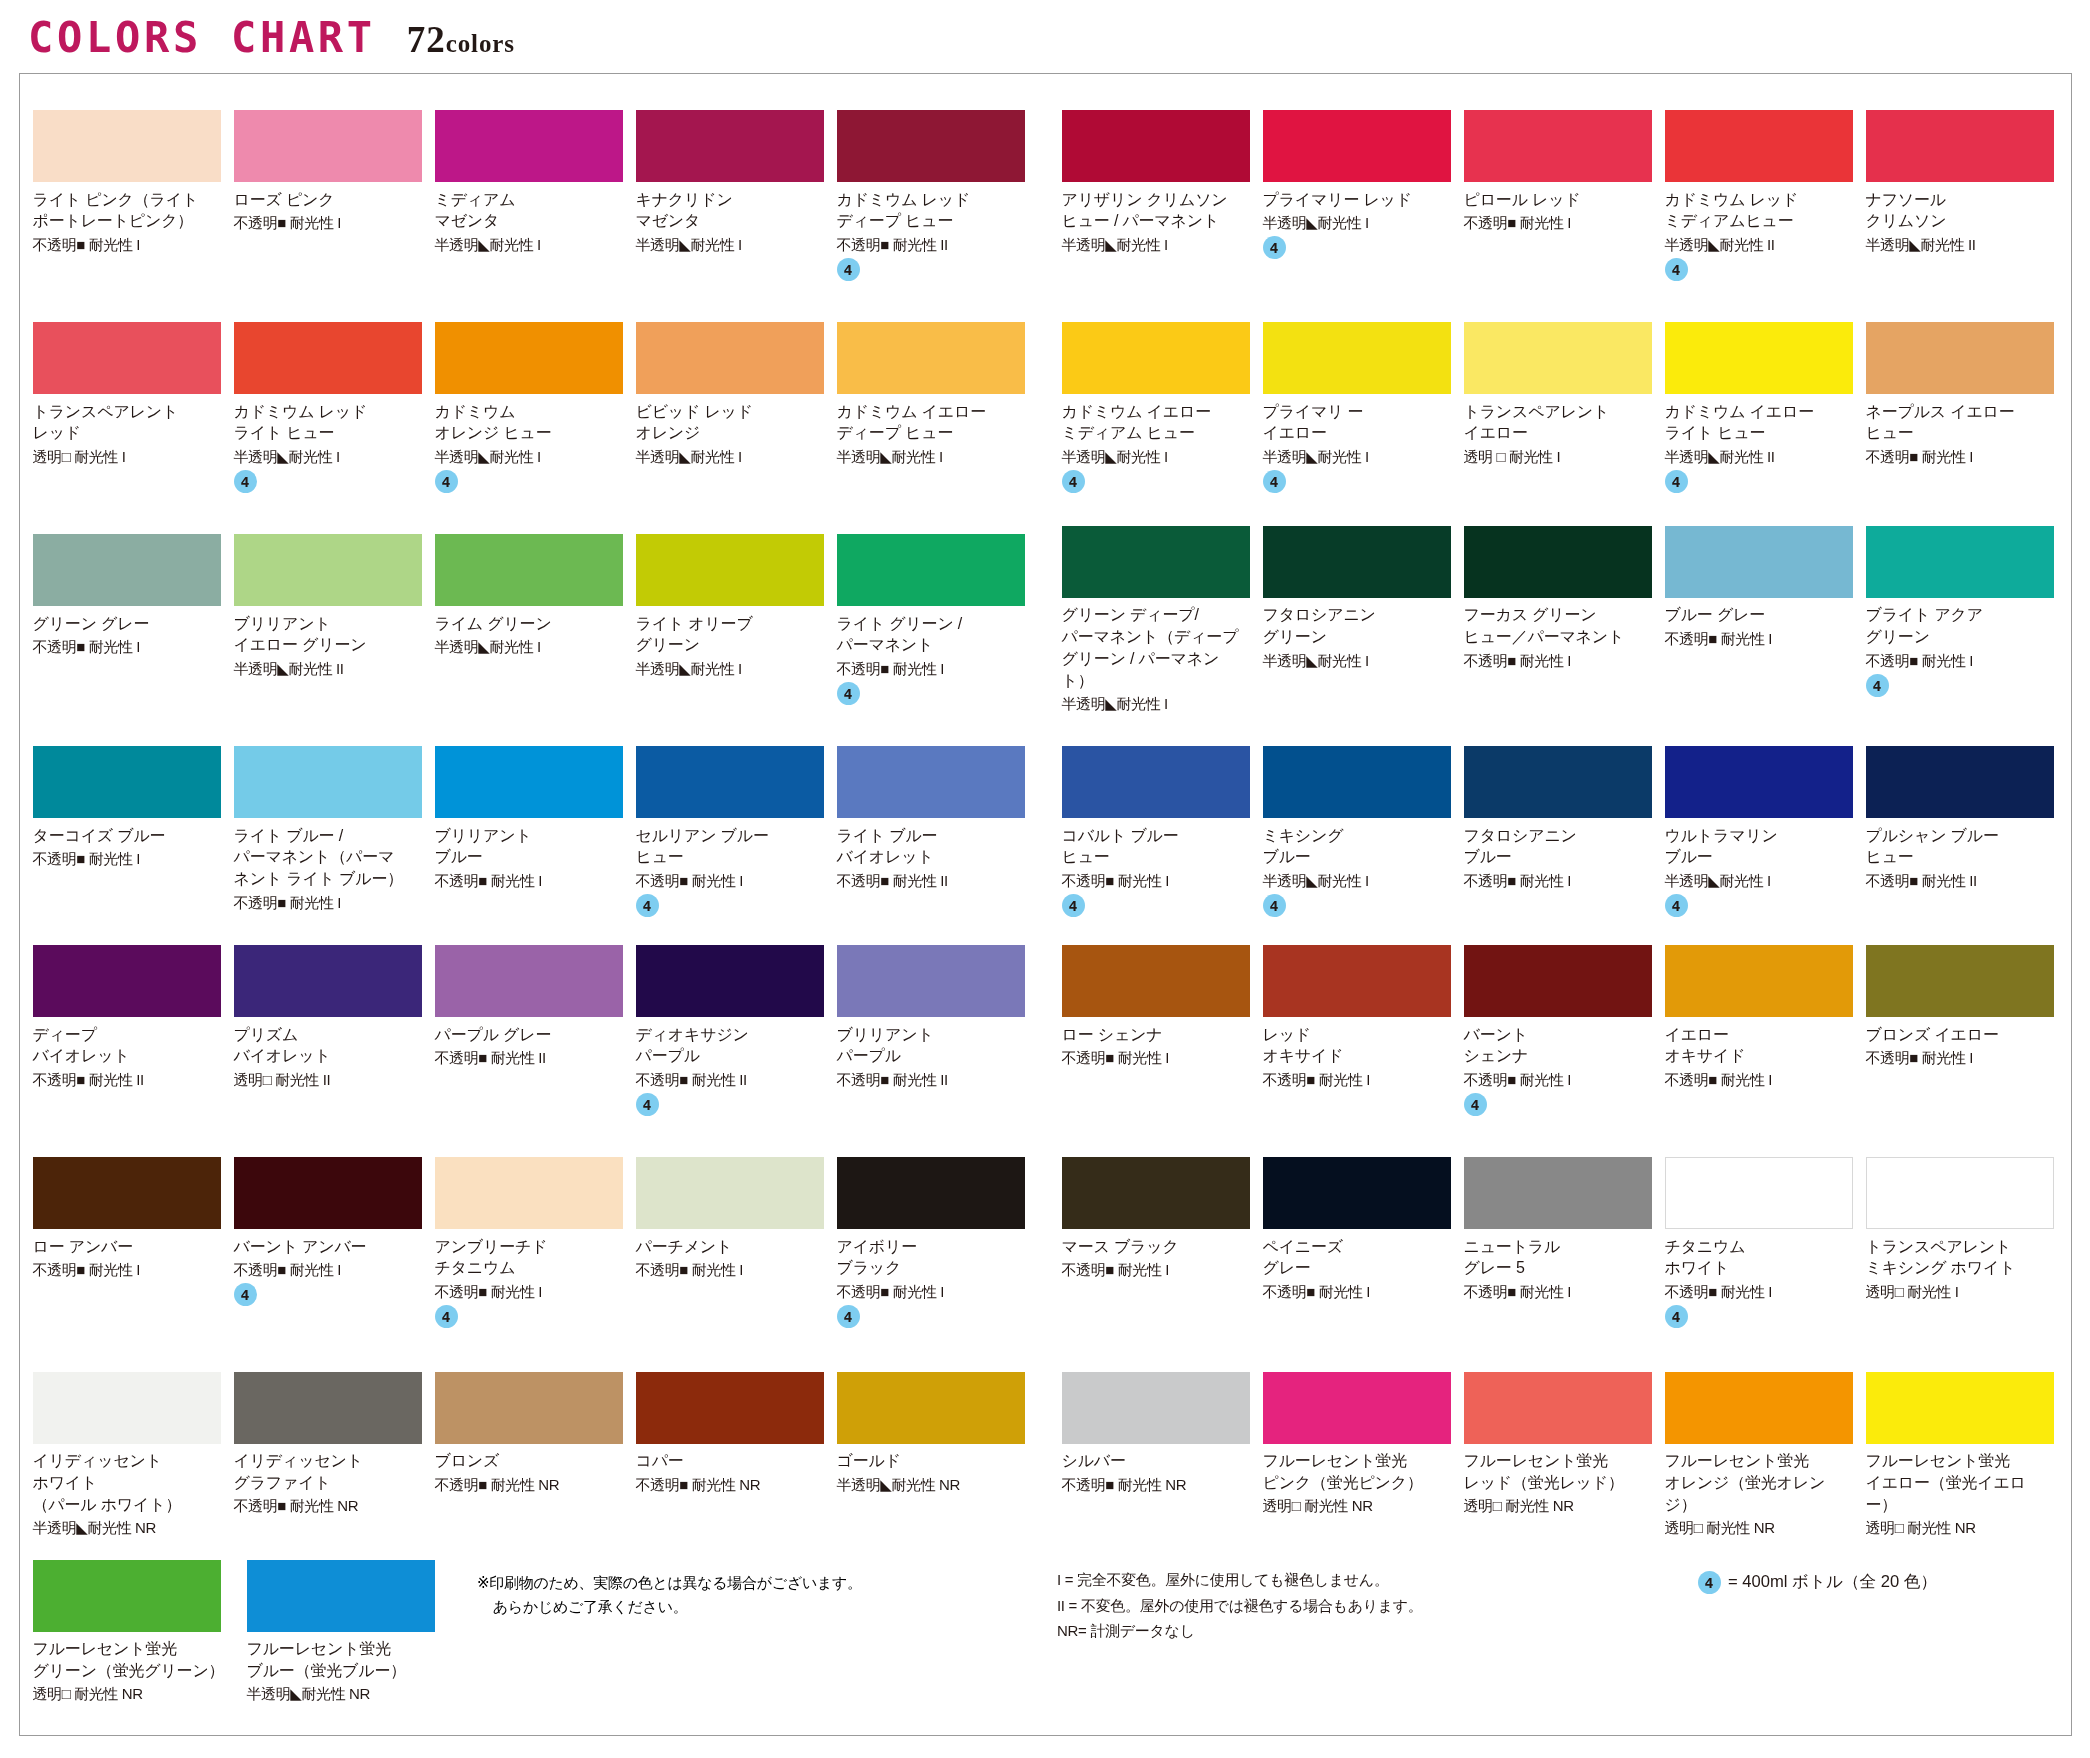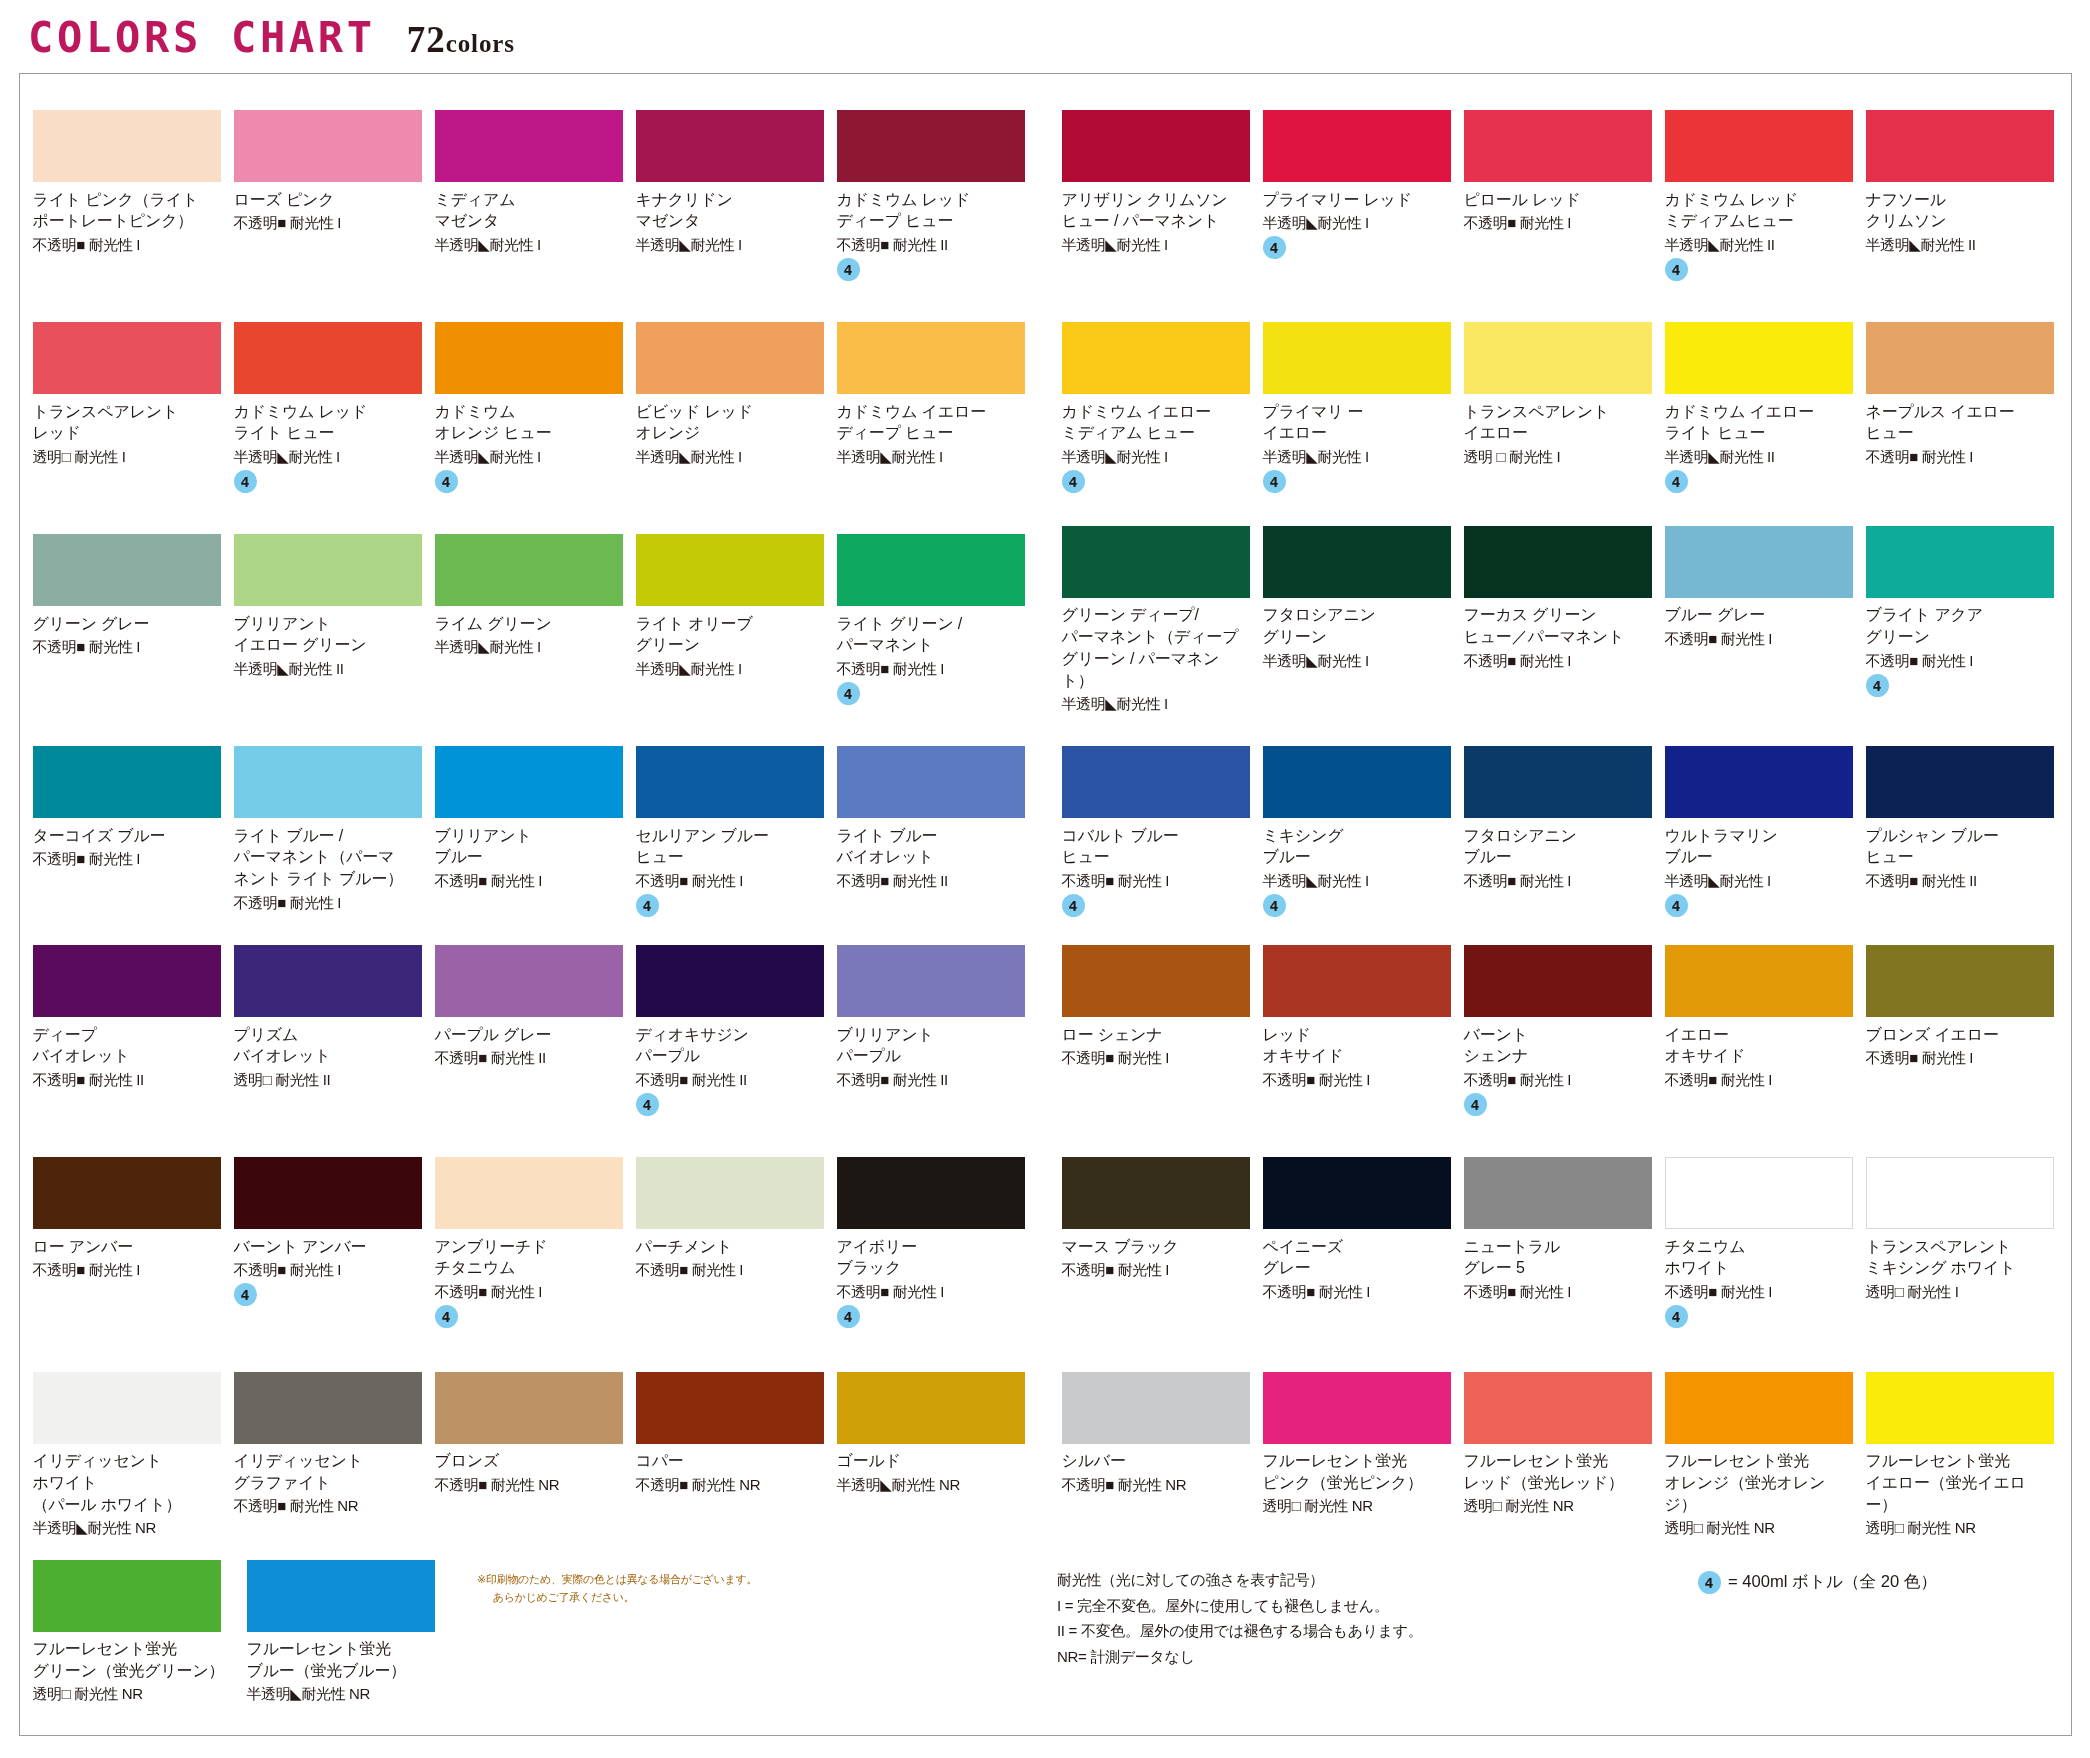--- a/index.html
+++ b/index.html
@@ -135,9 +135,9 @@
   .notes {
     flex: 0 0 591px;
     padding: 11px 14.8px 0 16.6px;
-    font-size: 11px;
+    font-size: 15px;
     line-height: 1.62;
-    color: #a16207;
+    color: #000000;
     letter-spacing: -0.3px;
   }
   .notes p { margin: 0 0 13px 0; text-indent: 0; }

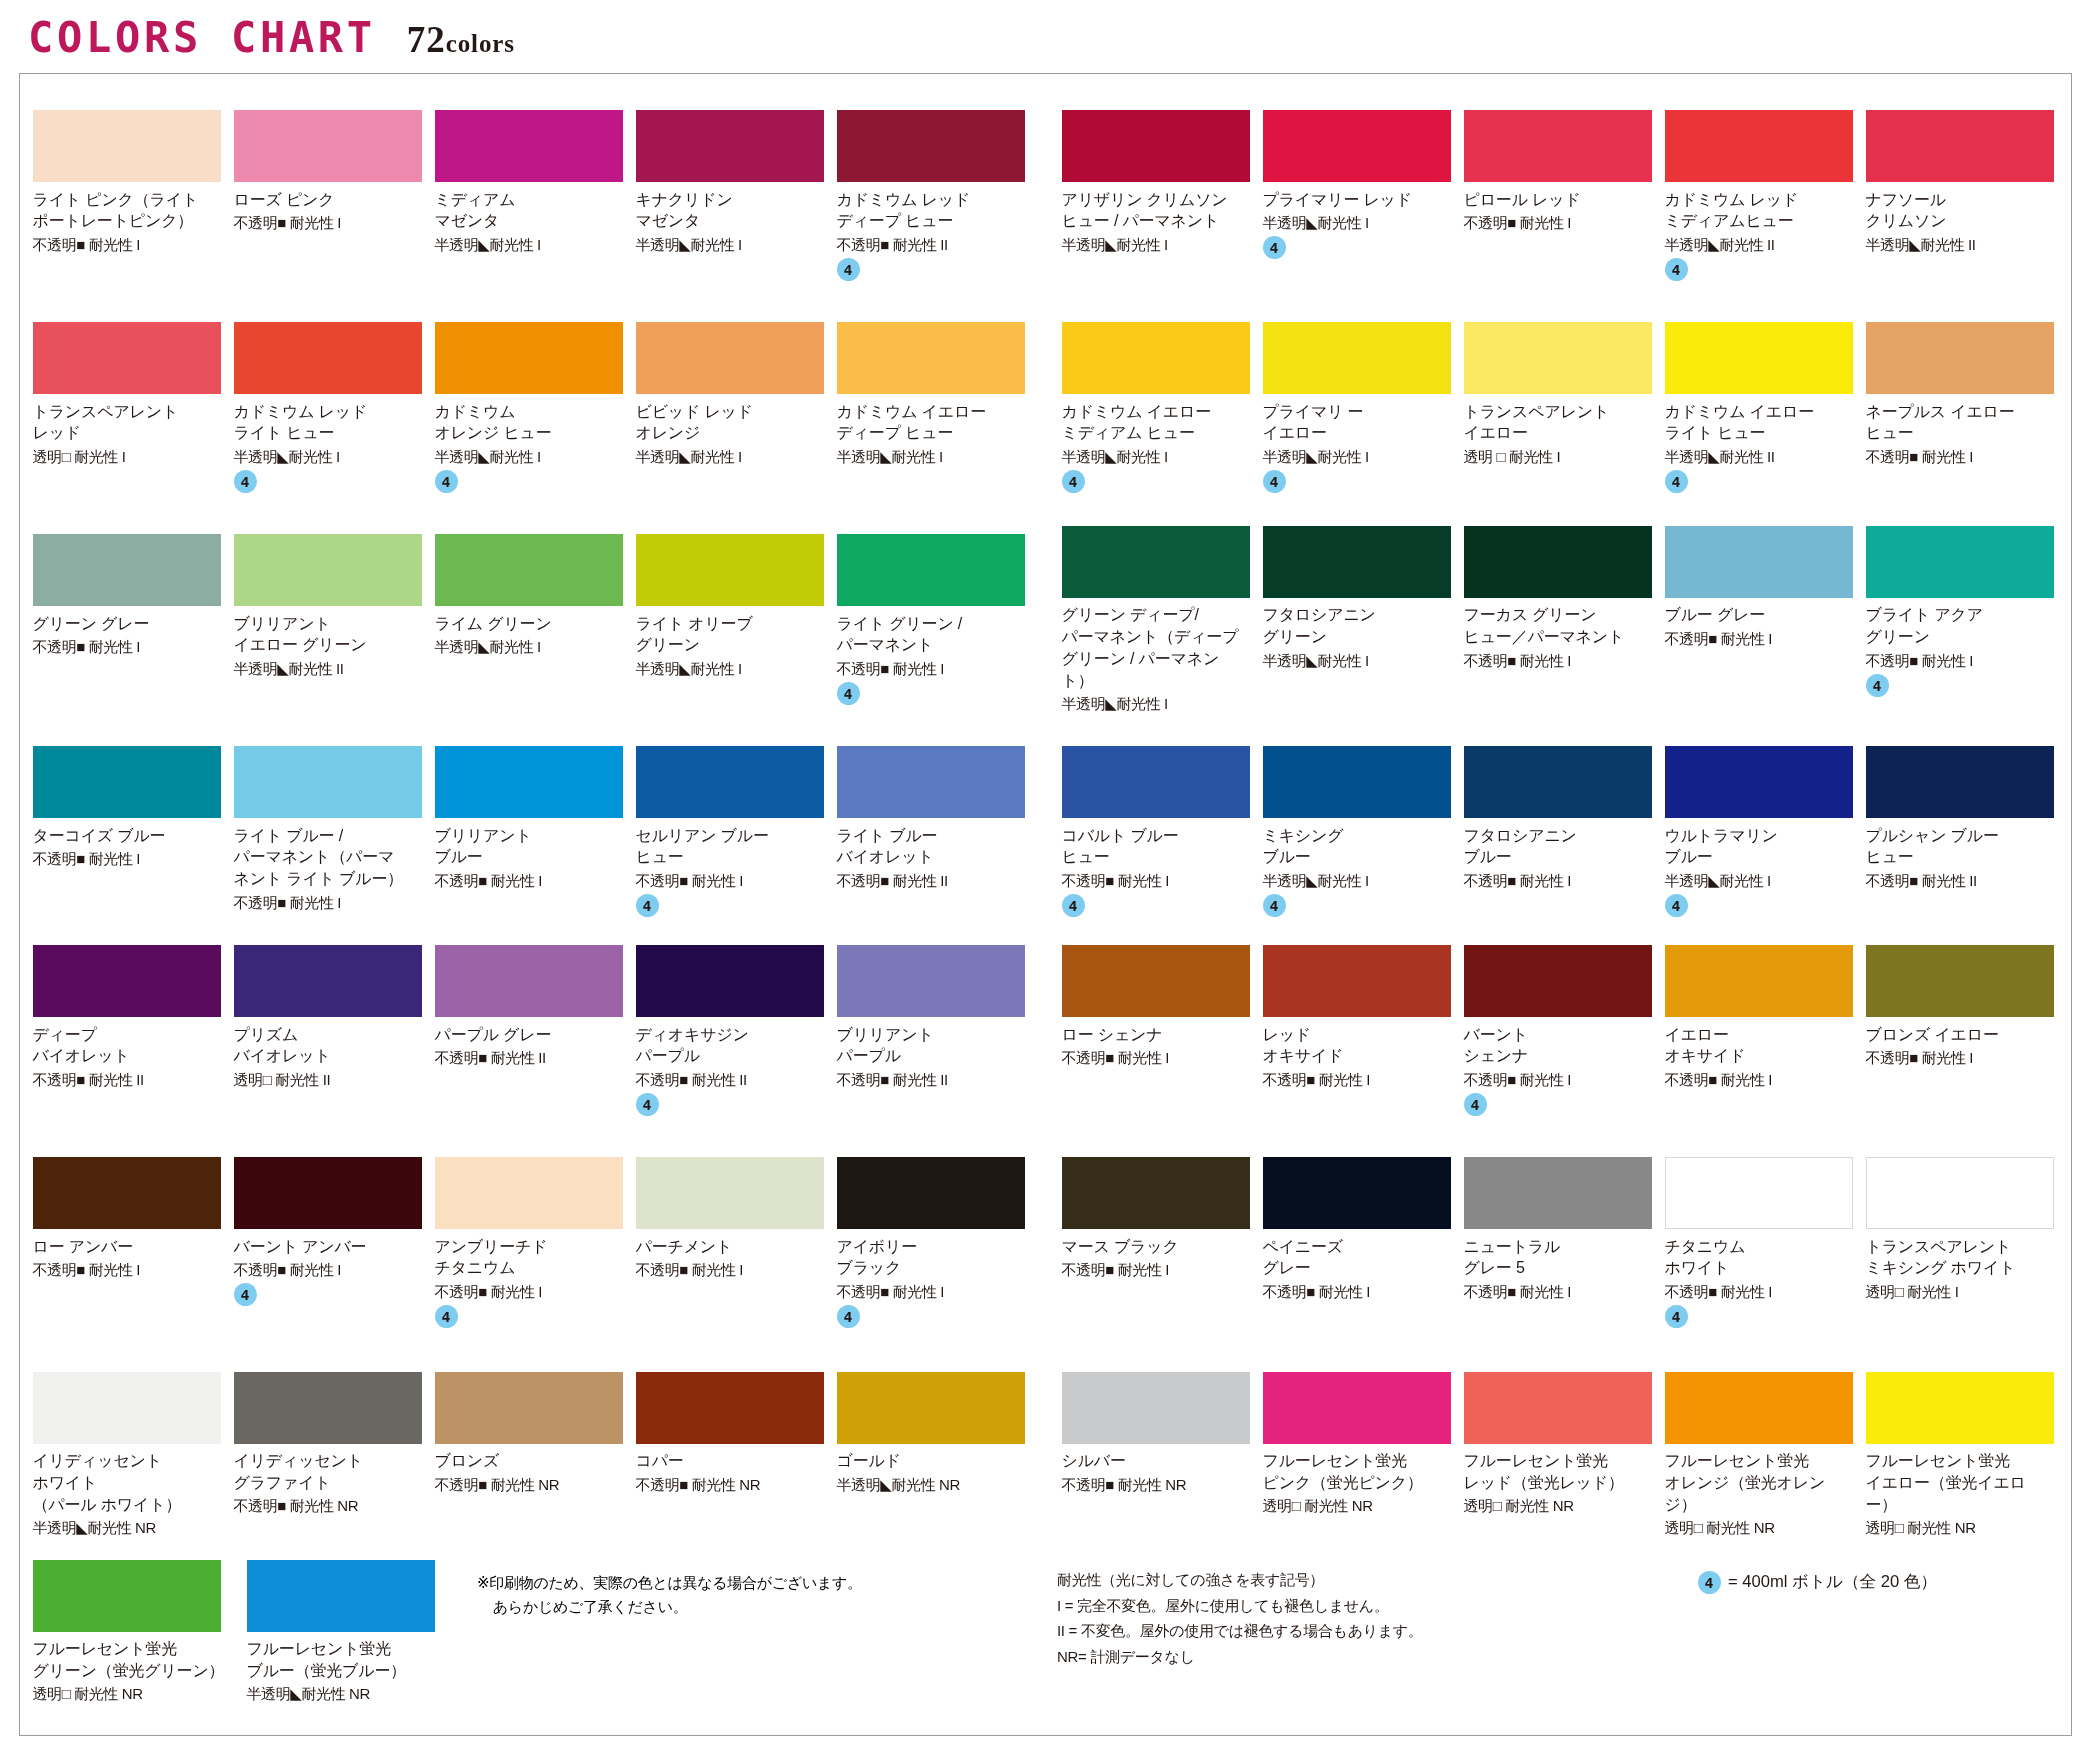--- a/index.html
+++ b/index.html
@@ -676,7 +676,6 @@
       </div>
 
       <div class="legend">
-        <p>耐光性（光に対しての強さを表す記号）</p>
         <p>I = 完全不変色。屋外に使用しても褪色しません。</p>
         <p>II = 不変色。屋外の使用では褪色する場合もあります。</p>
         <p>NR= 計測データなし</p>

